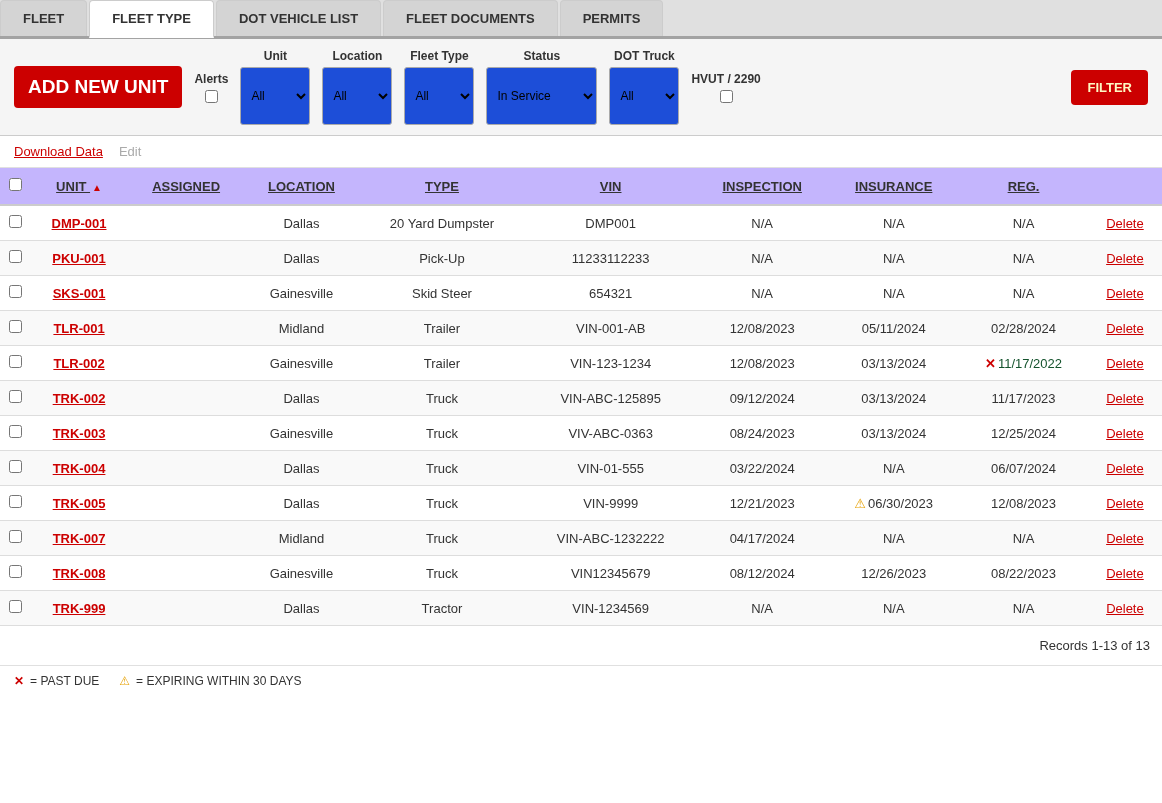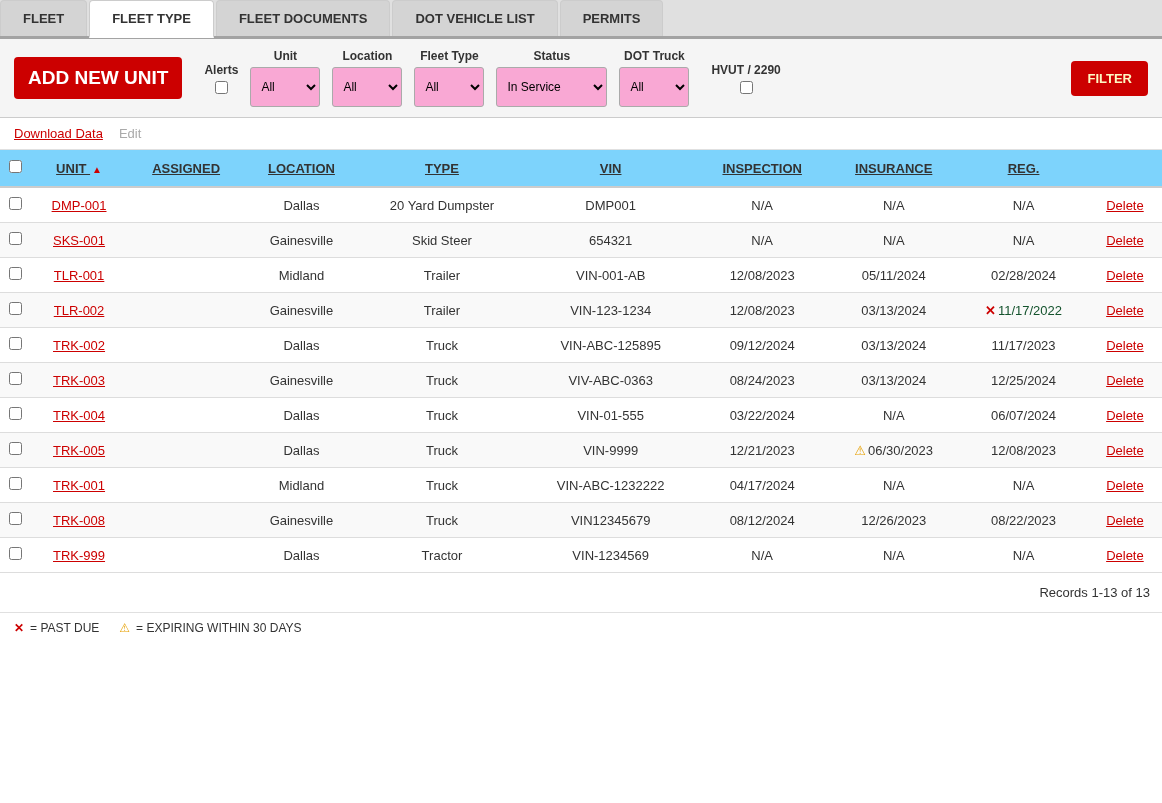--- a/index.html
+++ b/index.html
@@ -127,8 +127,8 @@
 <div class="tabs">
   <div class="tab">FLEET</div>
   <div class="tab active">FLEET TYPE</div>
+  <div class="tab">DOT VEHICLE LIST</div>
   <div class="tab">FLEET DOCUMENTS</div>
-  <div class="tab">DOT VEHICLE LIST</div>
   <div class="tab">PERMITS</div>
 </div>
 

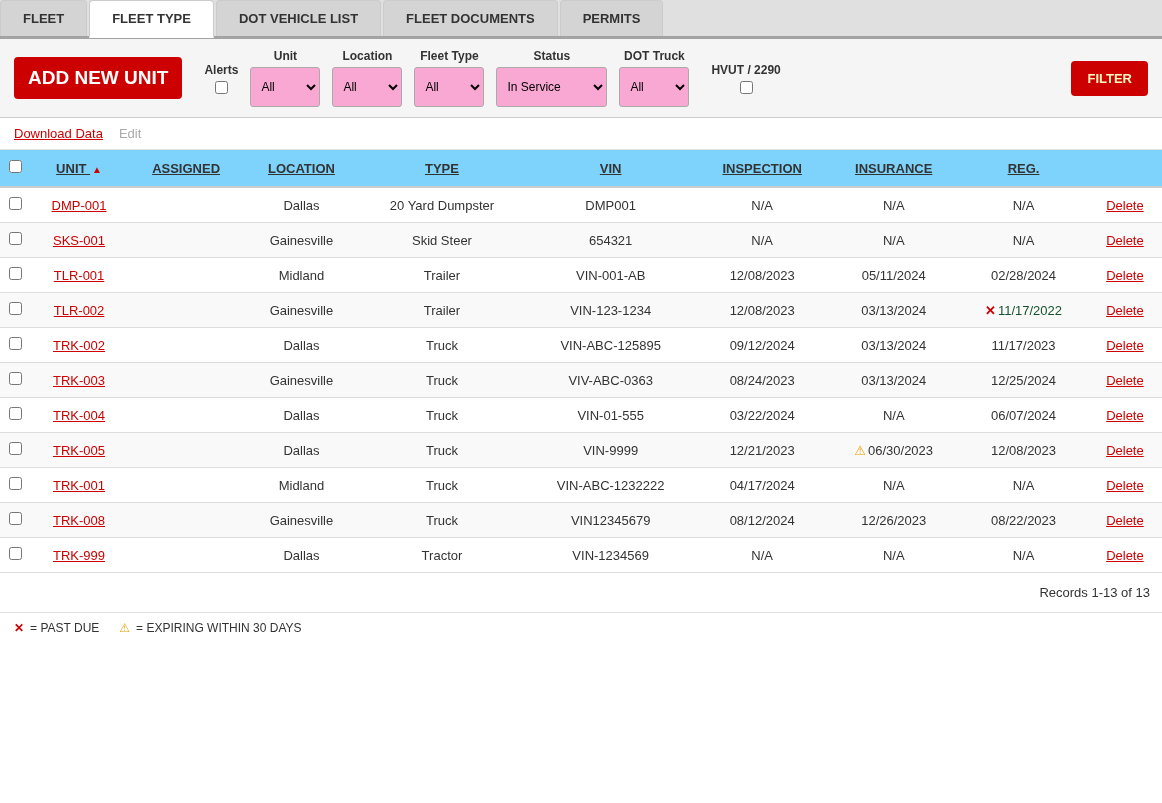--- a/index.html
+++ b/index.html
@@ -63,7 +63,7 @@
       background: #f9a8d4;
       min-width: 70px;
     }
-    .alerts-group { display: flex; flex-direction: column; align-items: center; gap: 4px; margin-left: 10px; }
+    .alerts-group { display: flex; flex-direction: column; align-items: center; gap: 4px; }
     .alerts-group label { font-size: 12px; font-weight: bold; }
 
     

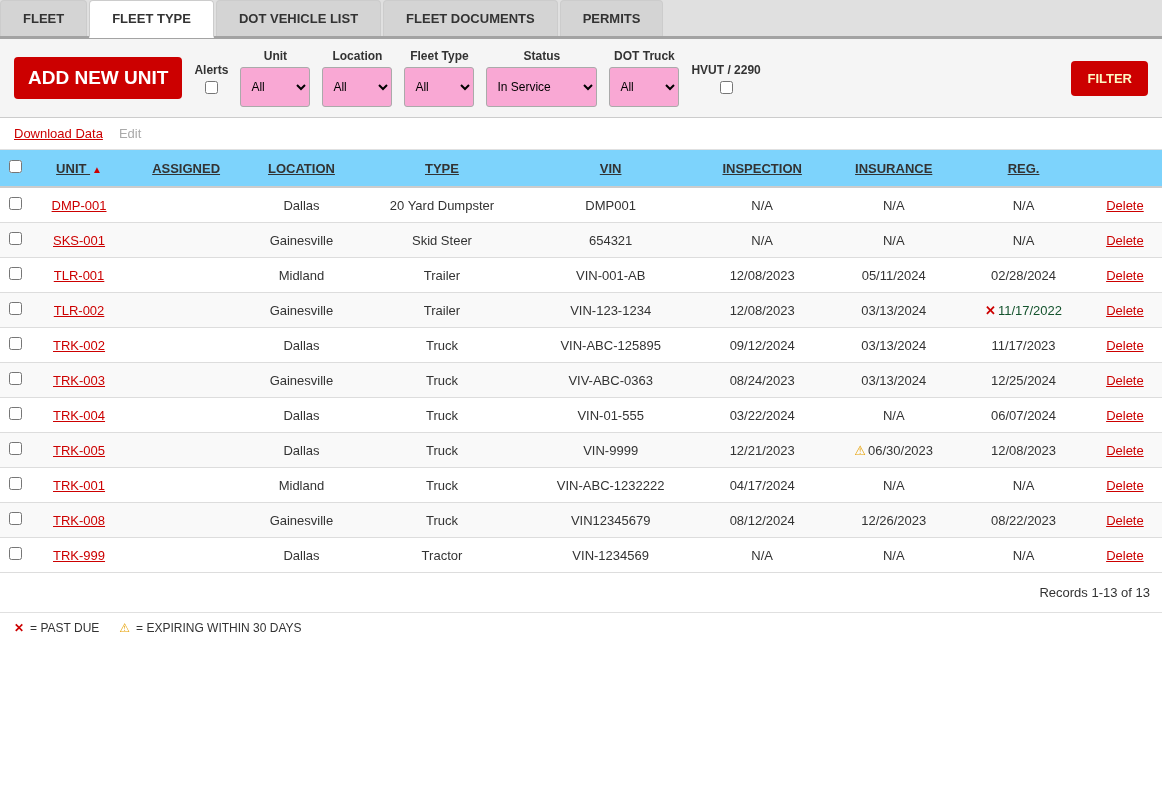--- a/index.html
+++ b/index.html
@@ -56,11 +56,11 @@
     .filter-group { display: flex; flex-direction: column; align-items: center; gap: 4px; }
     .filter-group label { font-size: 12px; font-weight: bold; color: #333; }
     .filter-group select {
-      padding: 11px 6px;
+      padding: 20px 6px;
       font-size: 12px;
       border: 1px solid #aaa;
       border-radius: 3px;
-      background: #f9a8d4;
+      background: #1d4ed8;
       min-width: 70px;
     }
     .alerts-group { display: flex; flex-direction: column; align-items: center; gap: 4px; }

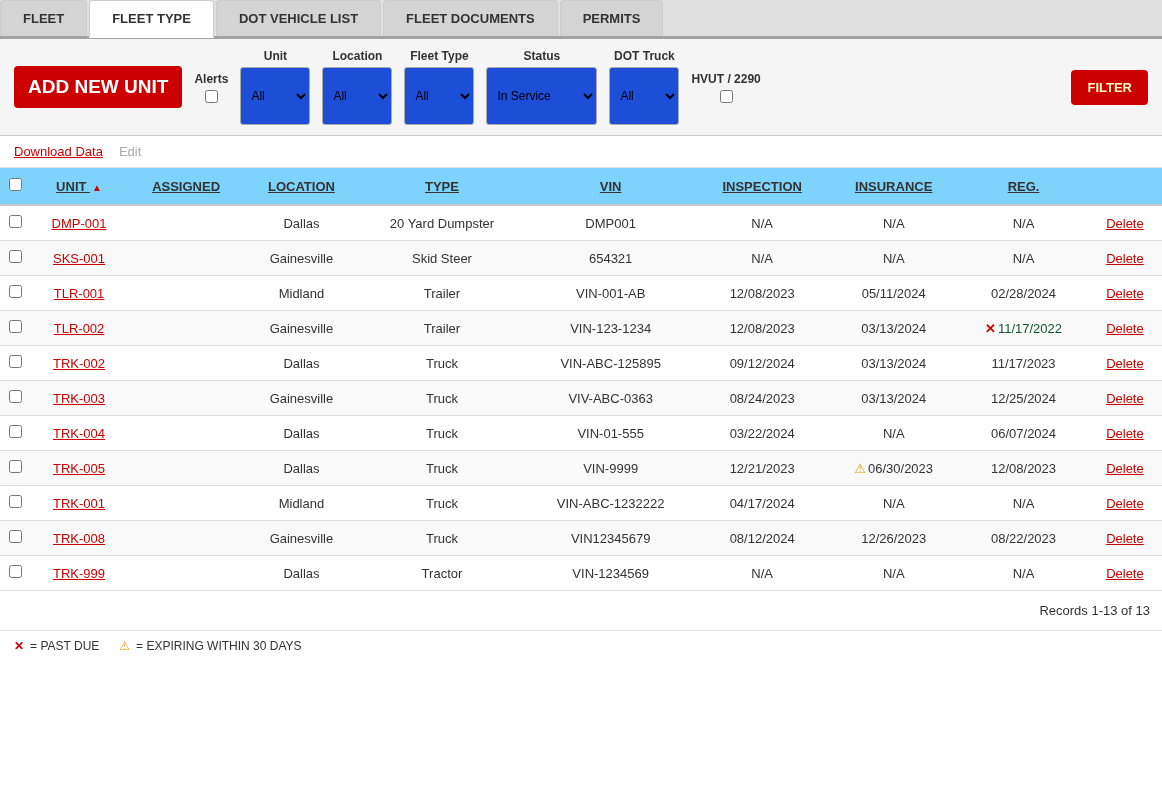--- a/index.html
+++ b/index.html
@@ -87,7 +87,7 @@
     
     .table-container { overflow-x: auto; }
     table { width: 100%; border-collapse: collapse; font-size: 13px; }
-    thead tr { background: #7dd3fc; border-bottom: 2px solid #ccc; }
+    thead tr { background: #c4b5fd; border-bottom: 2px solid #ccc; }
     thead th {
       padding: 10px 8px;
       text-align: center;

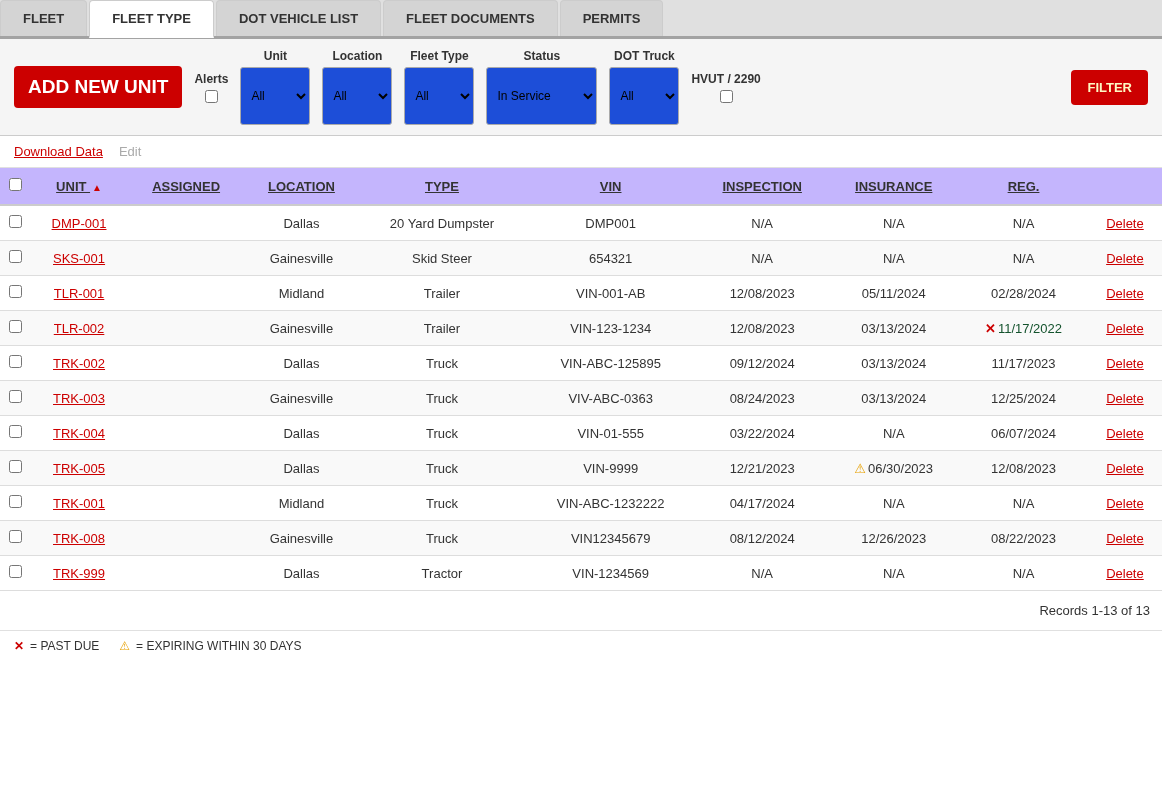--- a/index.html
+++ b/index.html
@@ -99,7 +99,7 @@
     tbody tr { border-bottom: 1px solid #ddd; }
     tbody tr:nth-child(even) { background: #f9f9f9; }
     tbody td { padding: 9px 8px; text-align: center; }
-    .unit-link { color: #cc0000; text-decoration: underline; cursor: pointer; font-weight: normal; }
+    .unit-link { color: #cc0000; text-decoration: underline; cursor: pointer; font-weight: bold; }
     .delete-link { color: #cc0000; text-decoration: underline; cursor: pointer; }
     .past-due { color: #14532d; }
     .warning-icon { color: #e6a000; margin-right: 2px; }

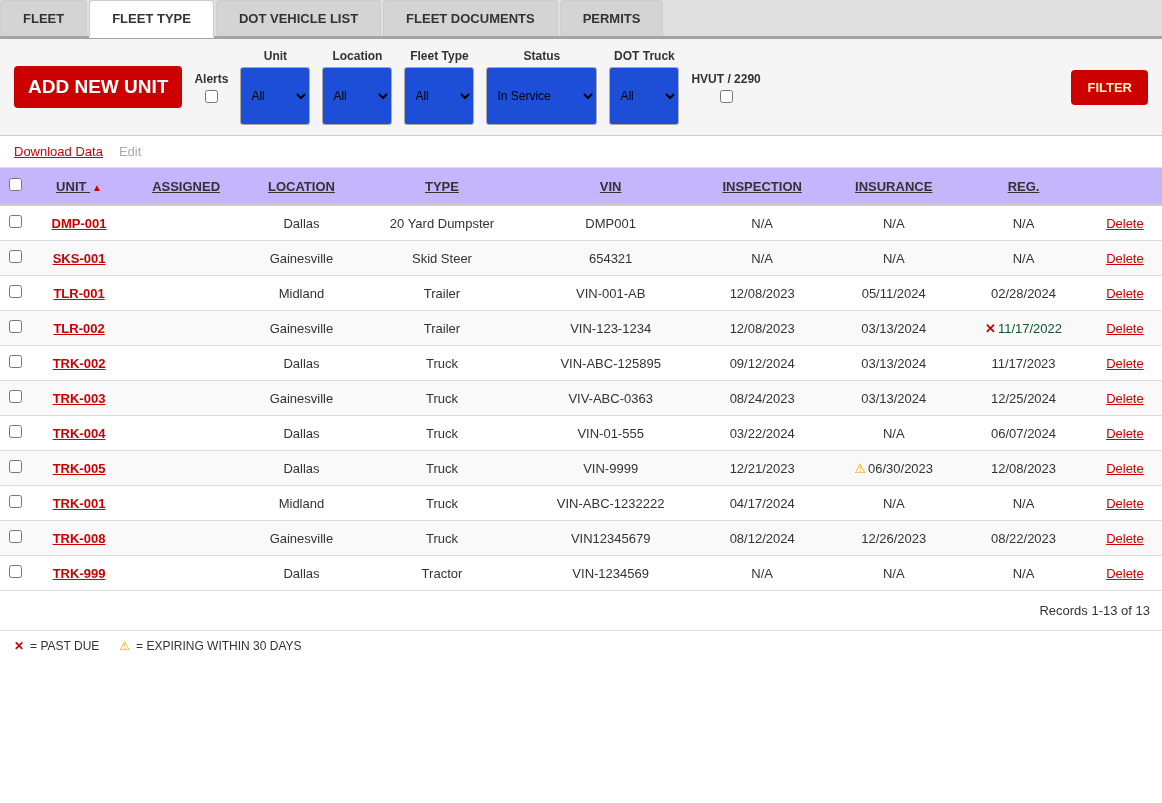--- a/index.html
+++ b/index.html
@@ -221,6 +221,18 @@
         </tr>
         <tr>
           <td><input type="checkbox" style=""></td>
+          <td><a class="unit-link">PKU-001</a></td>
+          <td></td>
+          <td>Dallas</td>
+          <td>Pick-Up</td>
+          <td>11233112233</td>
+          <td>N/A</td>
+          <td>N/A</td>
+          <td>N/A</td>
+          <td><a class="delete-link">Delete</a></td>
+        </tr>
+        <tr>
+          <td><input type="checkbox" style=""></td>
           <td><a class="unit-link">SKS-001</a></td>
           <td></td>
           <td>Gainesville</td>

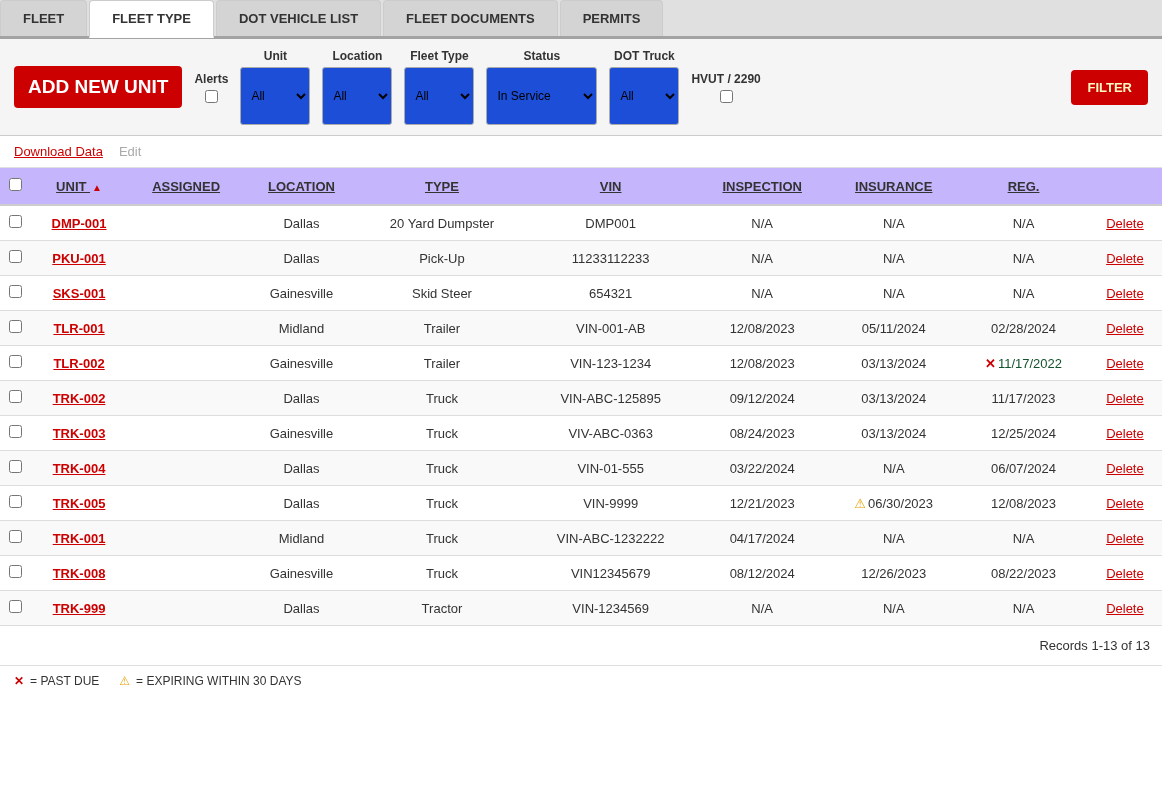--- a/index.html
+++ b/index.html
@@ -317,7 +317,7 @@
         </tr>
         <tr>
           <td><input type="checkbox" style=""></td>
-          <td><a class="unit-link">TRK-001</a></td>
+          <td><a class="unit-link">TRK-007</a></td>
           <td></td>
           <td>Midland</td>
           <td>Truck</td>

